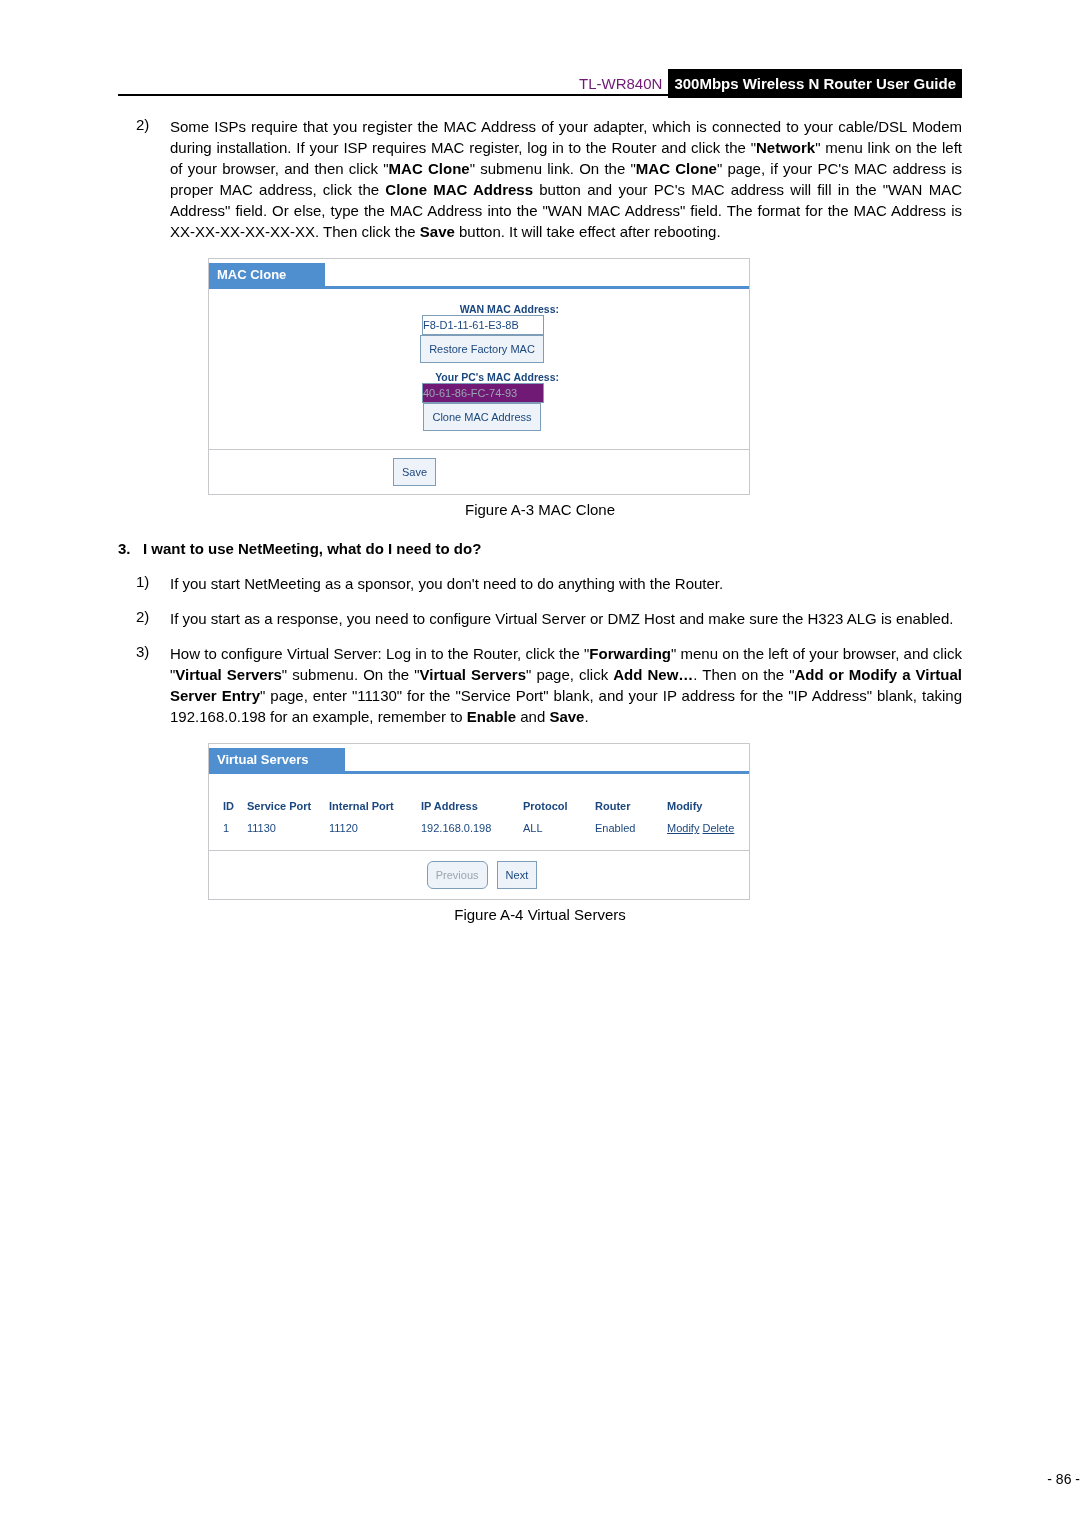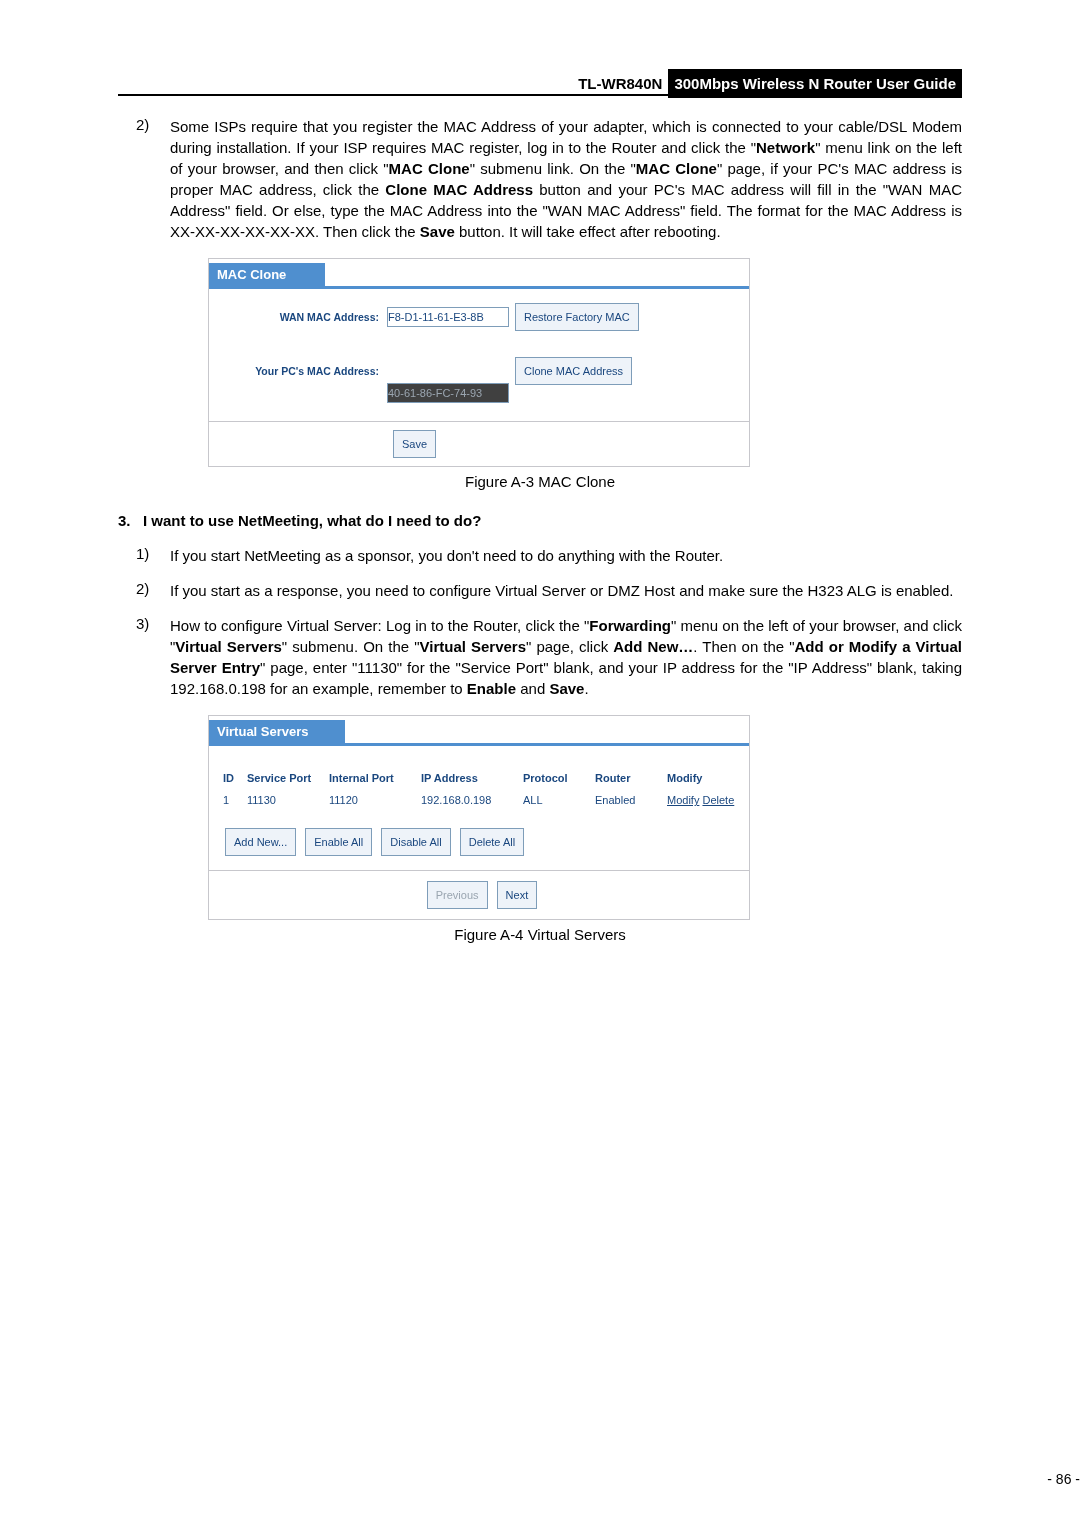--- a/index.html
+++ b/index.html
@@ -25,8 +25,8 @@
     margin-bottom: 20px;
   }
   .header-line .model {
-    font-weight: bold;
-    color: #000000;
+    font-weight: normal;
+    color: #701a75;
     padding: 2px 6px;
   }
   .header-line .guide {

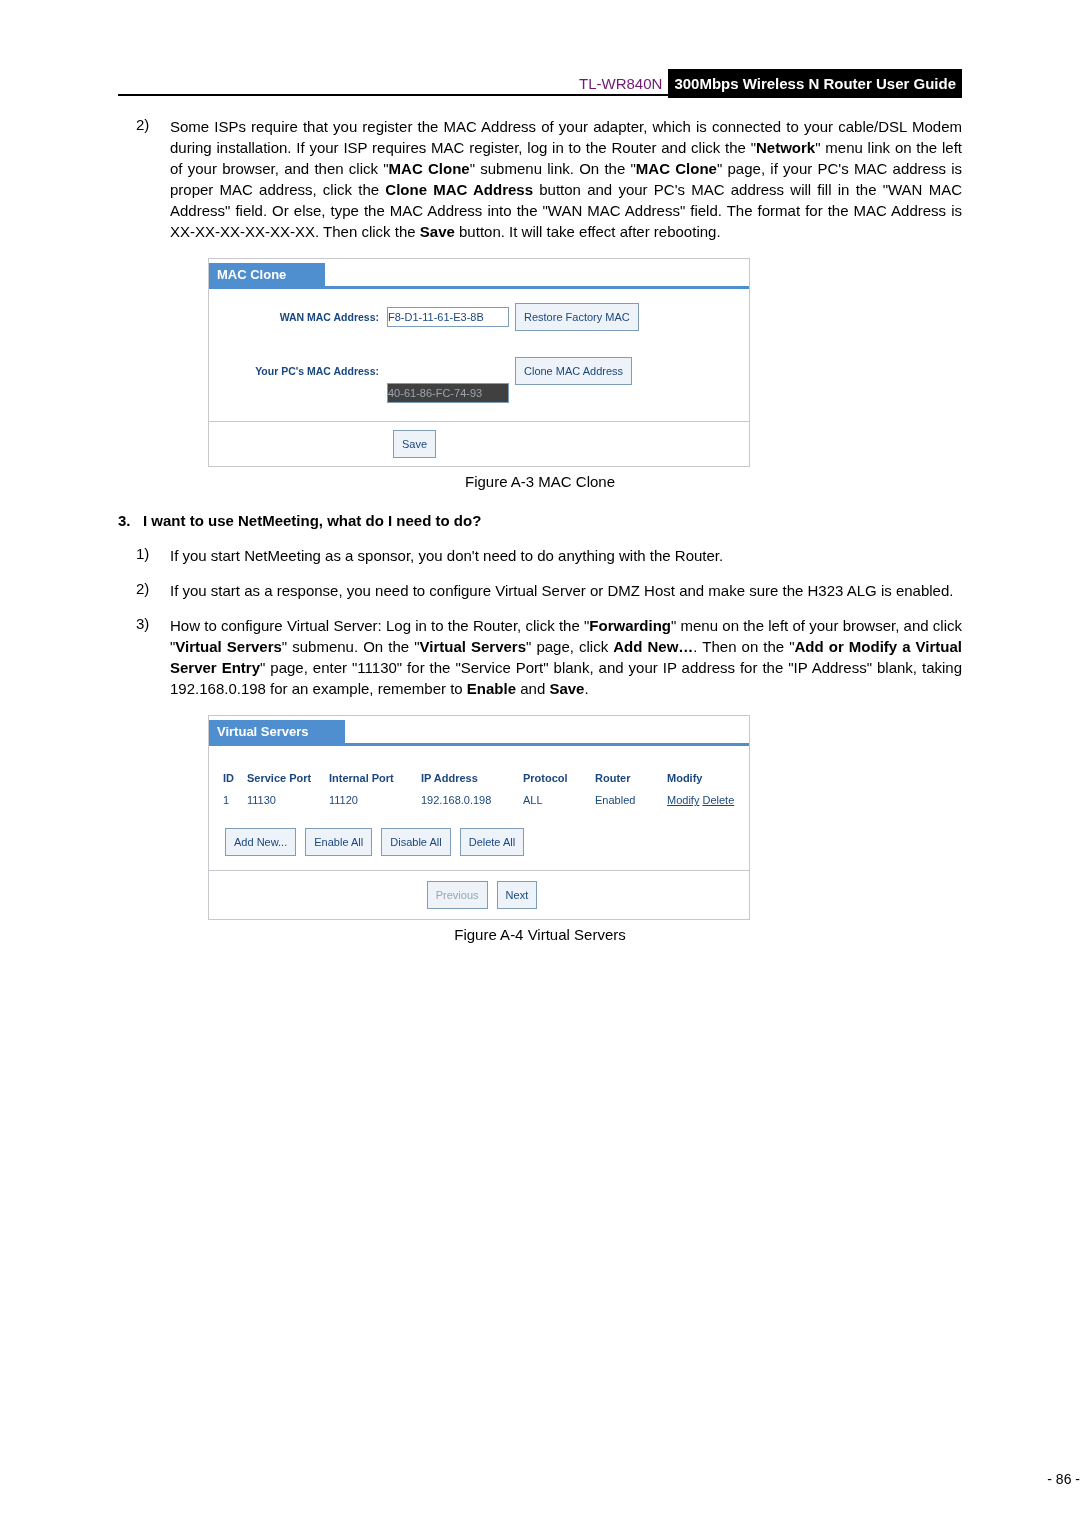--- a/index.html
+++ b/index.html
@@ -75,6 +75,7 @@
     display: flex;
     align-items: center;
     margin-bottom: 8px;
+    flex-direction: column;
   }
   .mac-label {
     width: 160px;

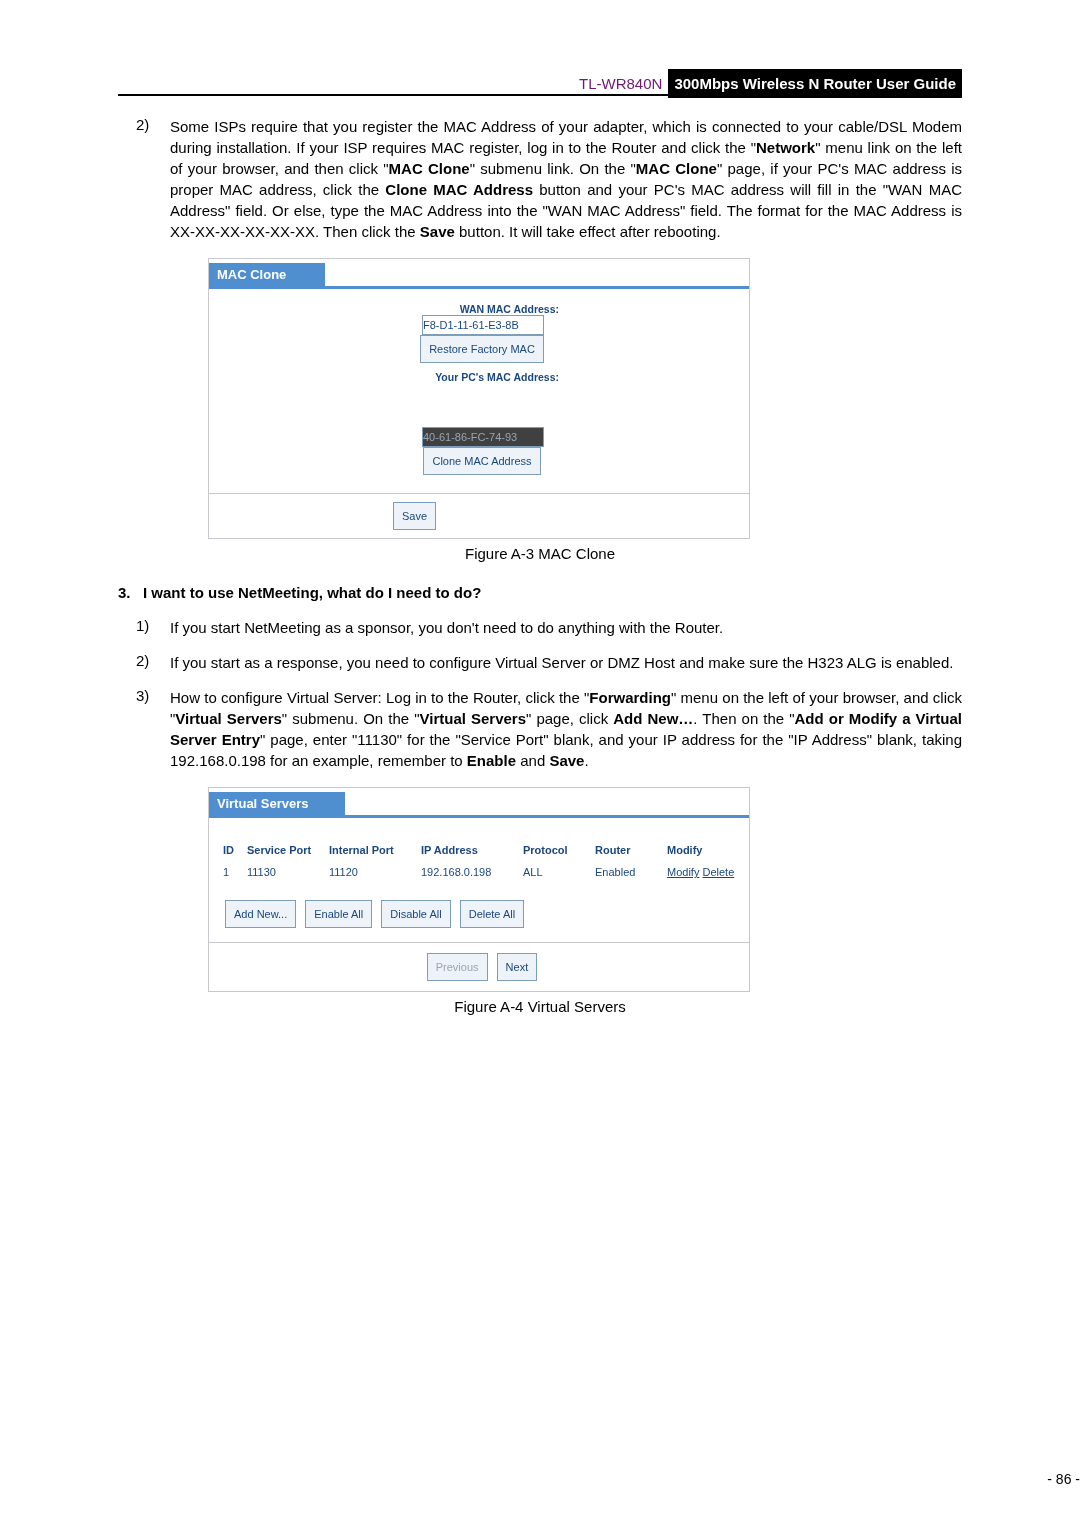--- a/index.html
+++ b/index.html
@@ -94,7 +94,7 @@
     margin-left: 8px;
     background: #fff;
   }
-  .mac-input.disabled { color: #9aa5b0; background: #404040; margin-top: 44px; }
+  .mac-input.disabled { color: #9aa5b0; background: #701a75; }
   .fig-btn {
     height: 28px;
     font-size: 11px;

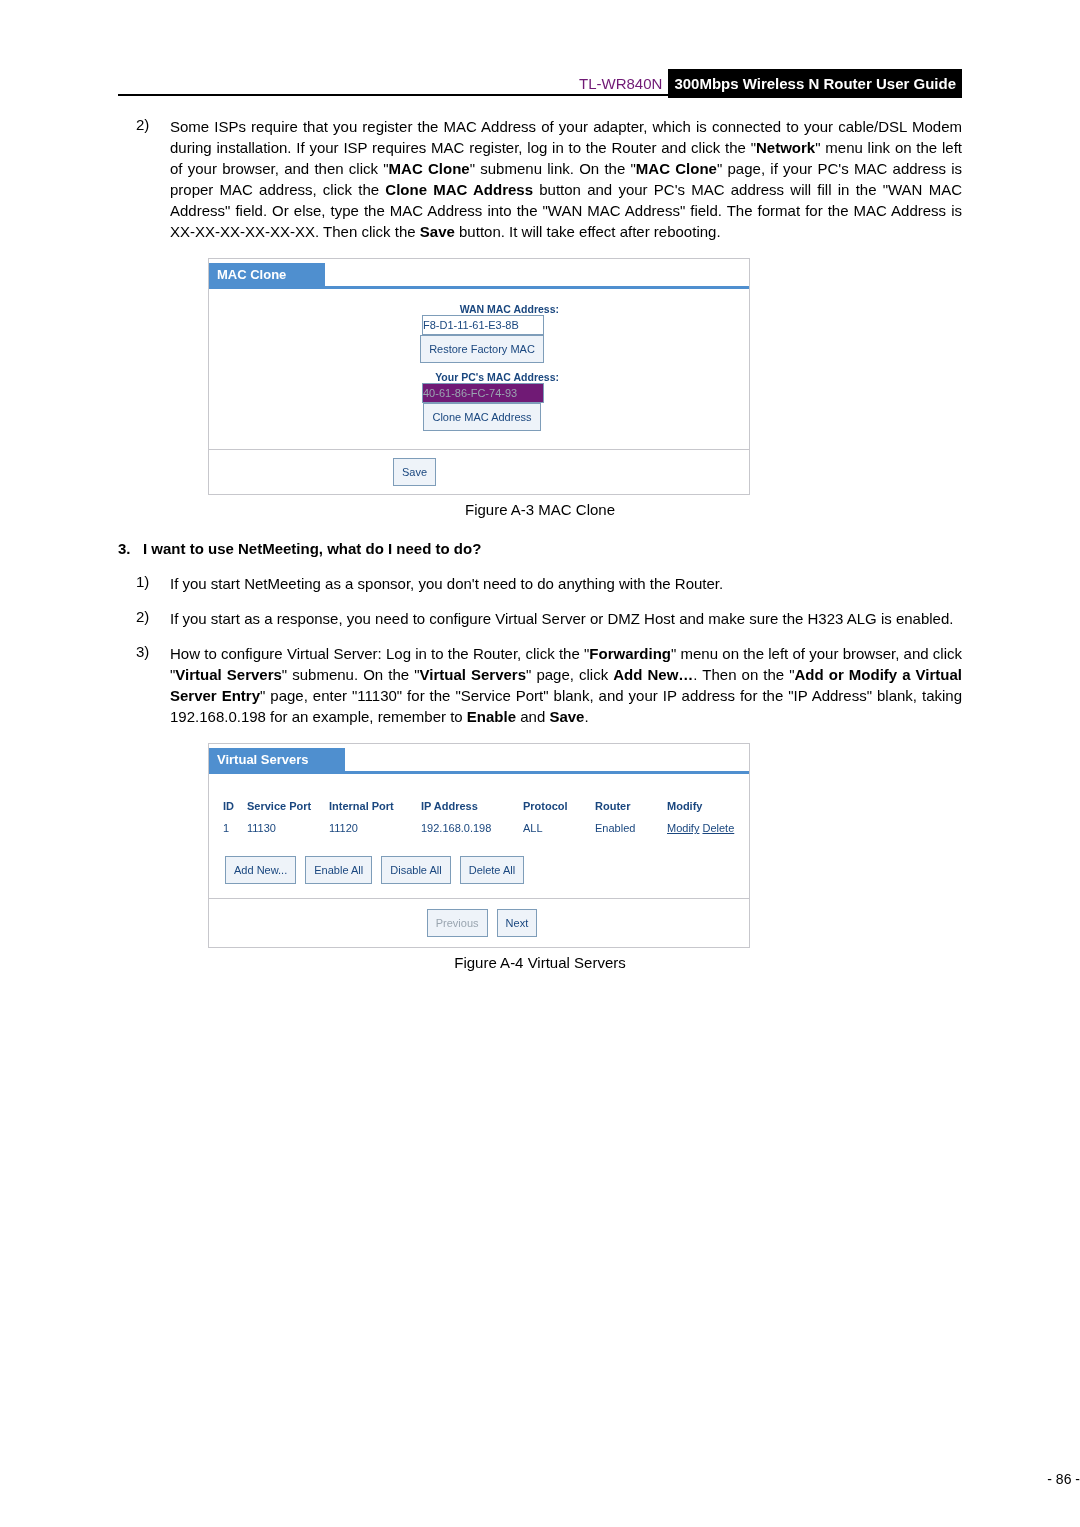--- a/index.html
+++ b/index.html
@@ -260,12 +260,6 @@
         </tr>
       </tbody>
         </table>
-      <div class="btn-row">
-        <button class="fig-btn">Add New...</button>
-        <button class="fig-btn">Enable All</button>
-        <button class="fig-btn">Disable All</button>
-        <button class="fig-btn">Delete All</button>
-      </div>
     </div>
     <div class="nav-row">
       <button class="fig-btn gray" disabled="">Previous</button>

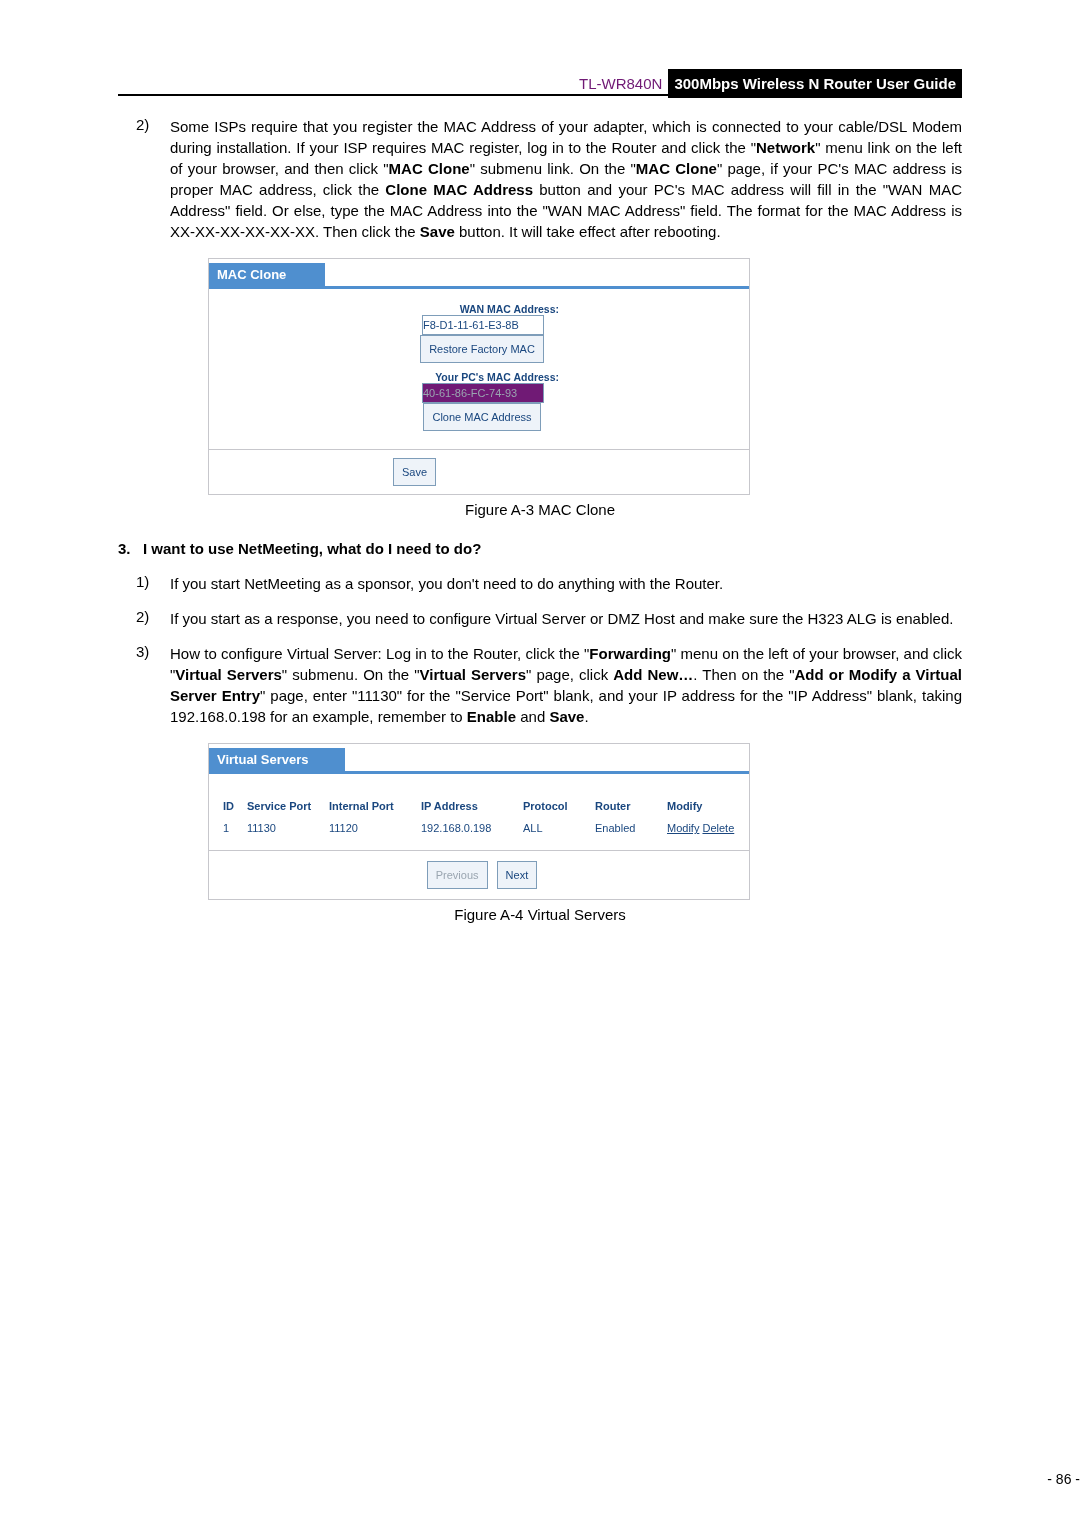--- a/index.html
+++ b/index.html
@@ -143,7 +143,7 @@
     padding: 10px 0;
     text-align: center;
   }
-  .fig-btn.gray { color: #9aa5b0; }
+  .fig-btn.gray { color: #9aa5b0; border-radius: 6px; }
   .page-num {
     position: absolute;
     bottom: 40px;

